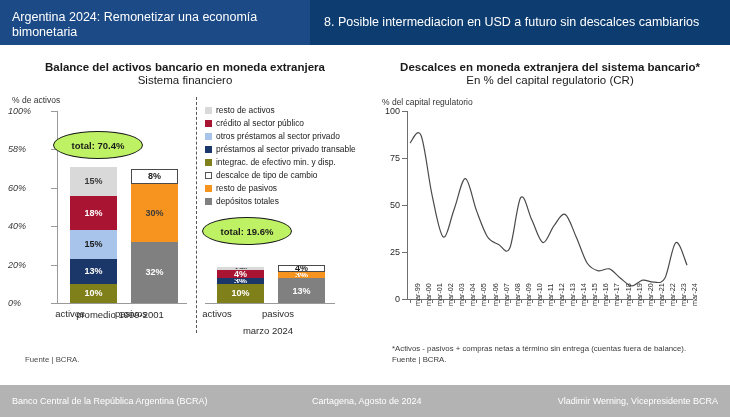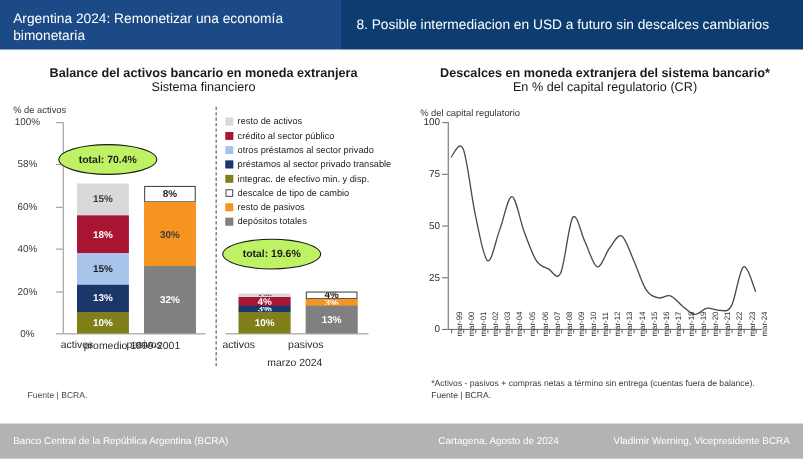--- a/index.html
+++ b/index.html
@@ -71,8 +71,9 @@
     position:absolute;left:51px;width:6px;height:1px;background:#9a9a9a;
   }
   .ytick-label{
-    position:absolute;right:0;font-size:9px;color:#3a3a3a;text-align:center;
+    position:absolute;right:0;font-size:9px;color:#3a3a3a;text-align:left;
     width:34px;
+    font-style:italic;
   }
   .baseline{
     position:absolute;left:57px;top:206px;width:130px;height:1px;background:#9a9a9a;

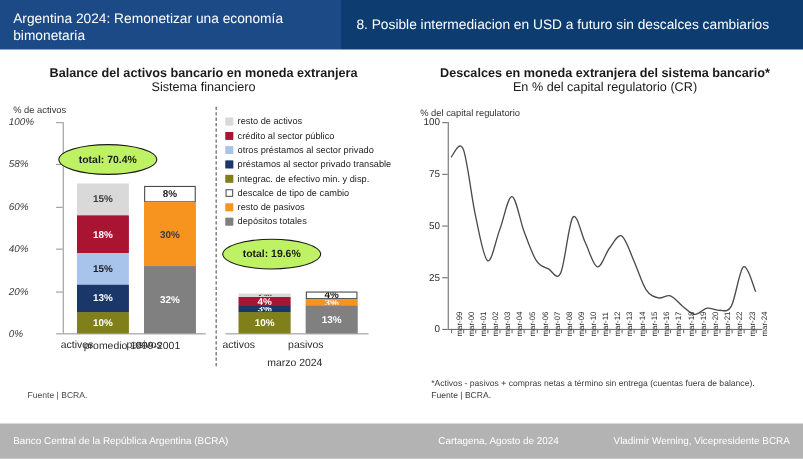--- a/index.html
+++ b/index.html
@@ -165,7 +165,7 @@
   }
   .footer-item{font-size:9px;color:#ffffff;white-space:nowrap;}
   .footer-left{flex:0 0 300px;text-align:left;}
-  .footer-center{flex:1;text-align:right;}
+  .footer-center{flex:1;text-align:left;}
   .footer-right{flex:0 0 210px;text-align:right;}
 </style>
 </head>

